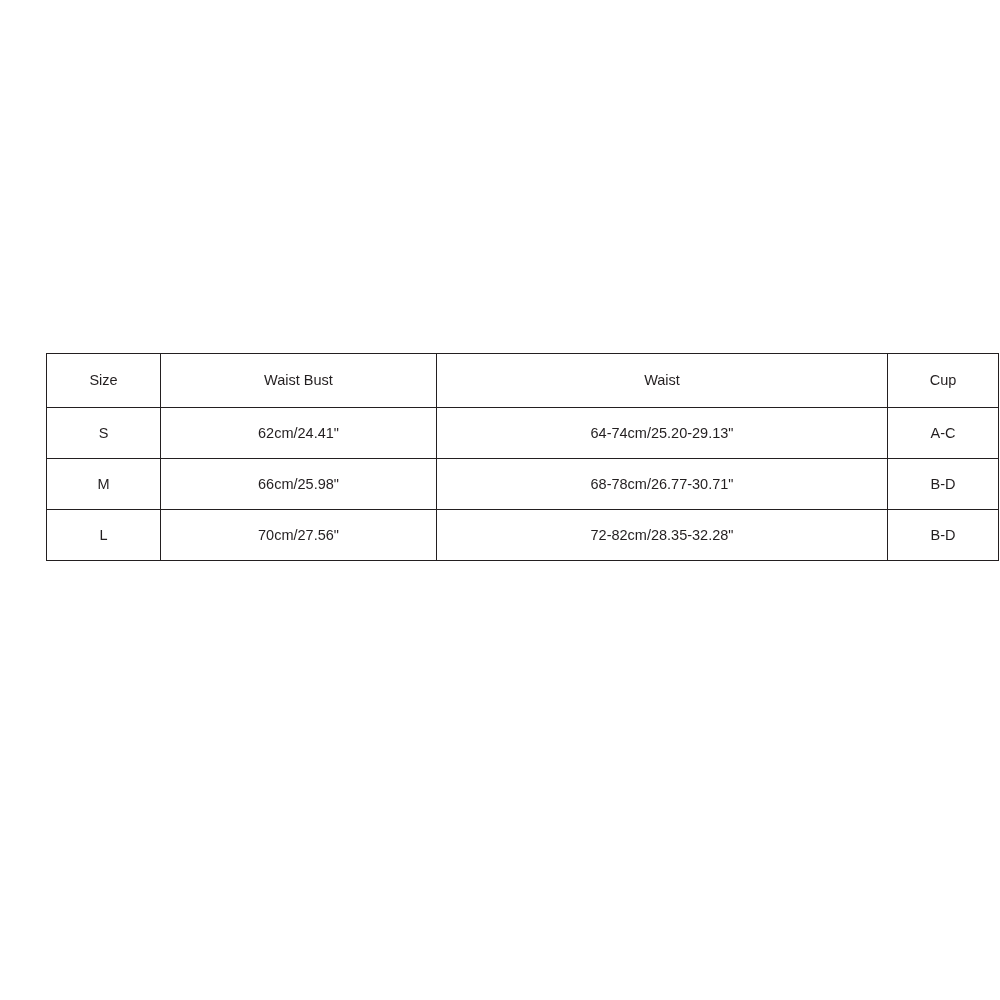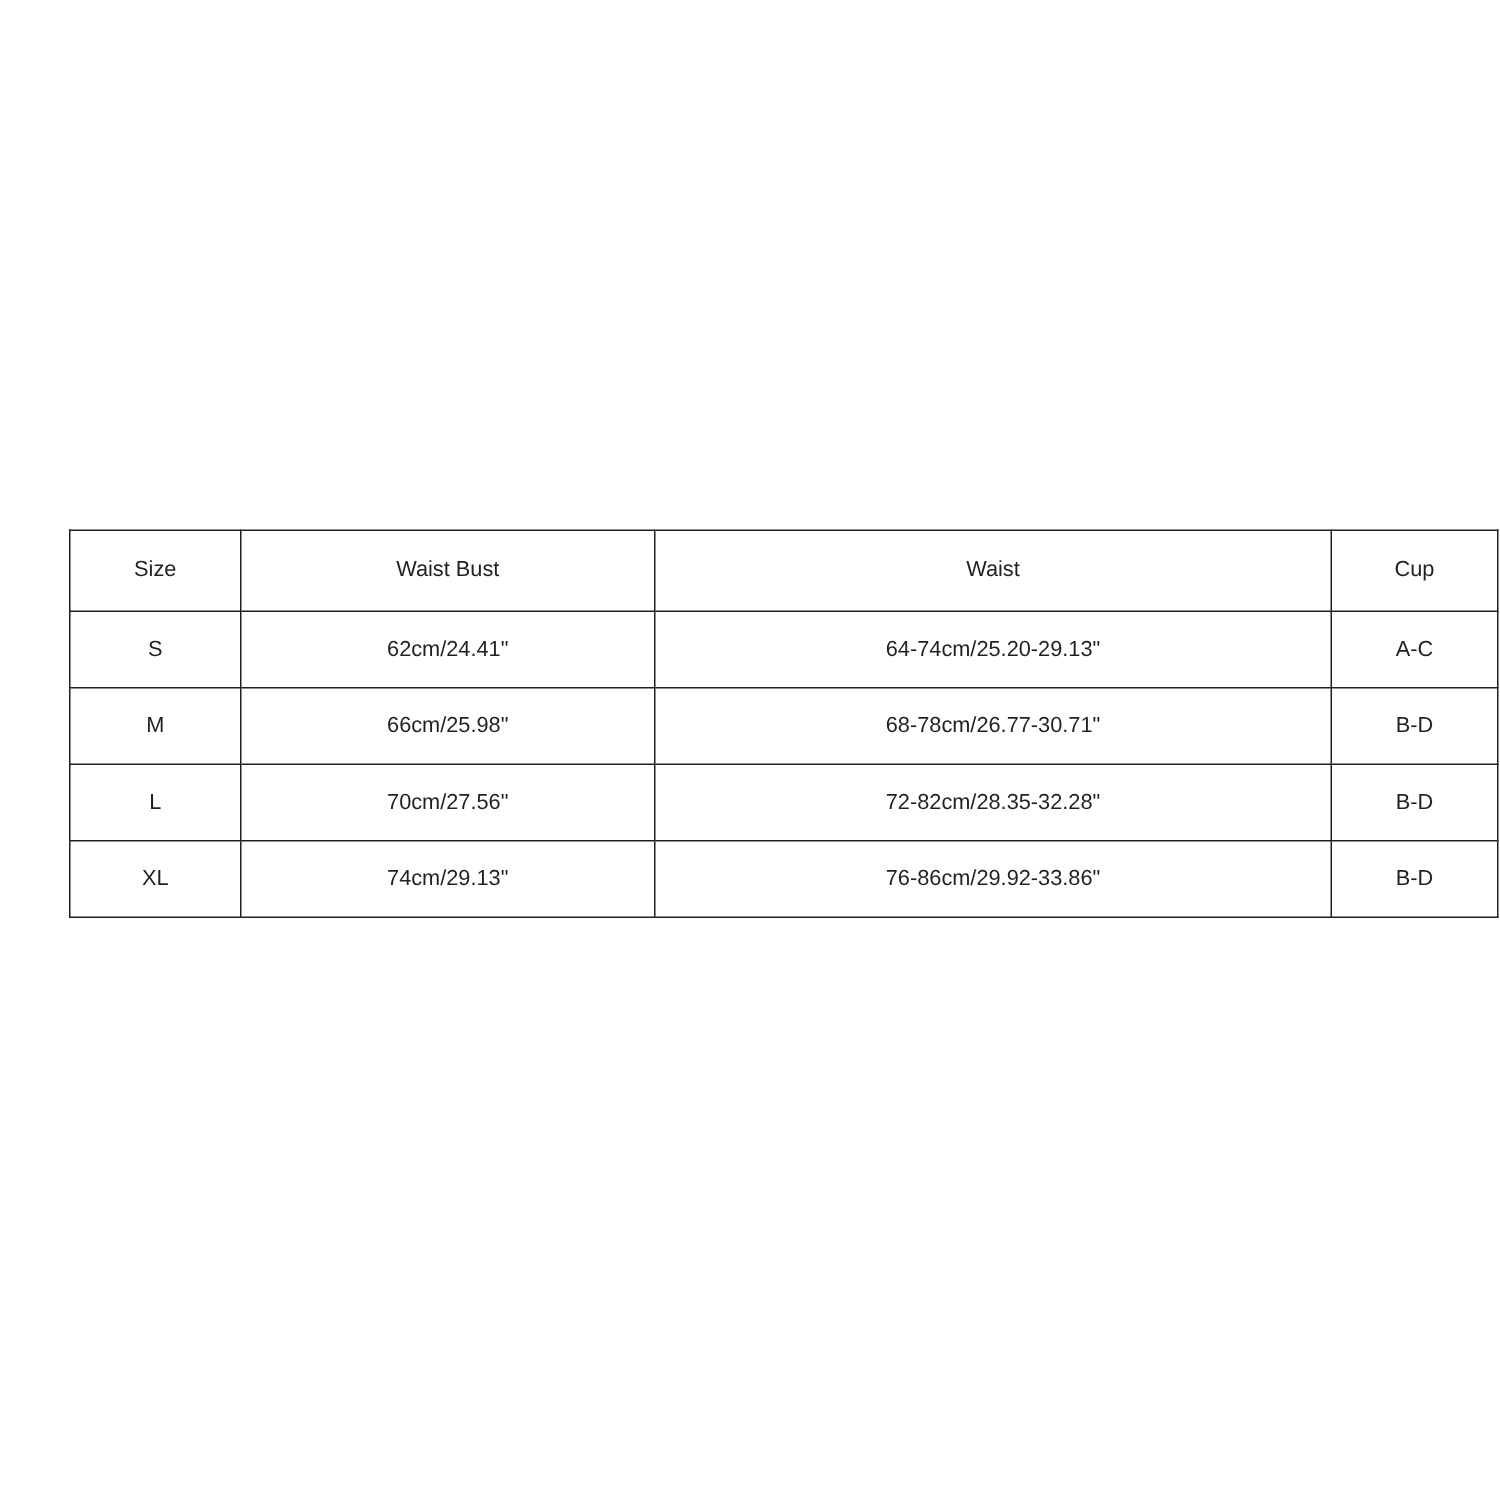--- a/index.html
+++ b/index.html
@@ -91,12 +91,6 @@
           <td class="col-waist">72-82cm/28.35-32.28"</td>
           <td class="col-cup">B-D</td>
         </tr>
-        <tr>
-          <td class="col-size">XL</td>
-          <td class="col-bust">74cm/29.13"</td>
-          <td class="col-waist">76-86cm/29.92-33.86"</td>
-          <td class="col-cup">B-D</td>
-        </tr>
       </tbody>
     </table>
   </div>

